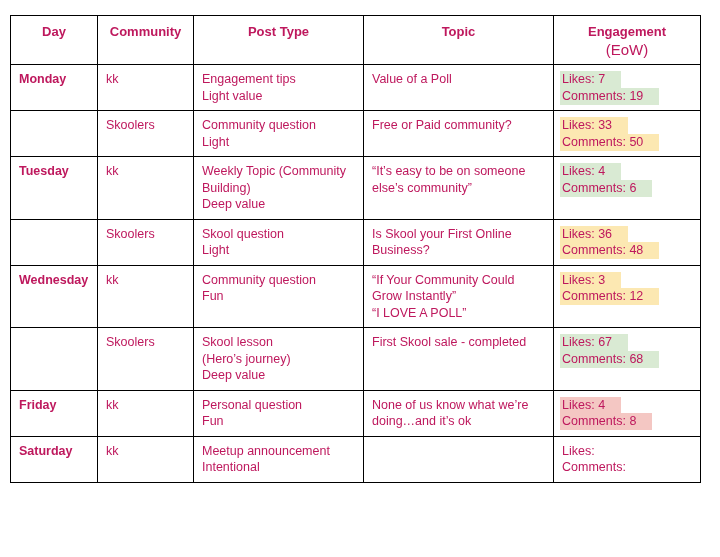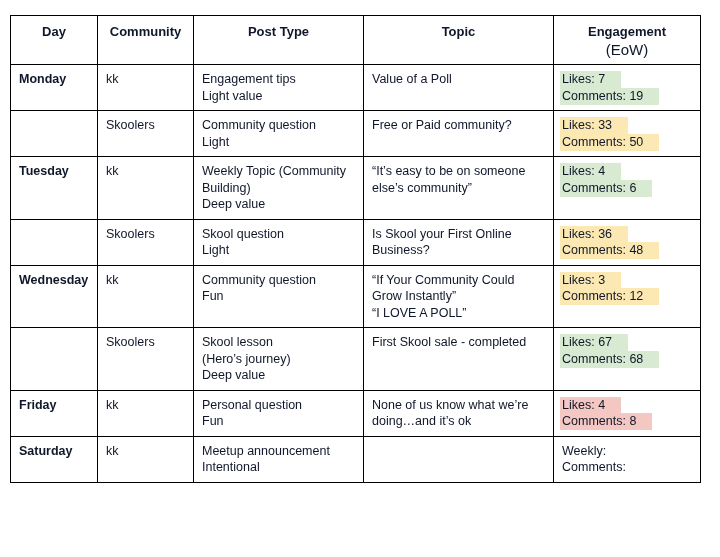--- a/index.html
+++ b/index.html
@@ -30,7 +30,7 @@
     padding: 6px 8px;
     font-size: 12.5px;
     line-height: 16.5px;
-    color: #0f172a;
+    color: #be185d;
     overflow: hidden;
   }
   table.calendar th {

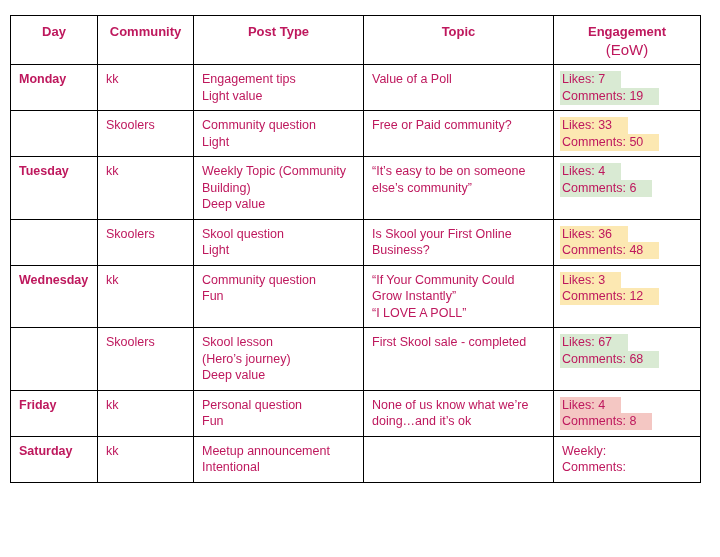--- a/index.html
+++ b/index.html
@@ -276,7 +276,7 @@
     </td>
     <td>
       <div class="eng-line">
-        <span class="hl hl-none">Weekly:</span>
+        <span class="hl hl-none">Likes:</span>
       </div>
       <div class="eng-line">
         <span class="hl hl-none">Comments:</span>

